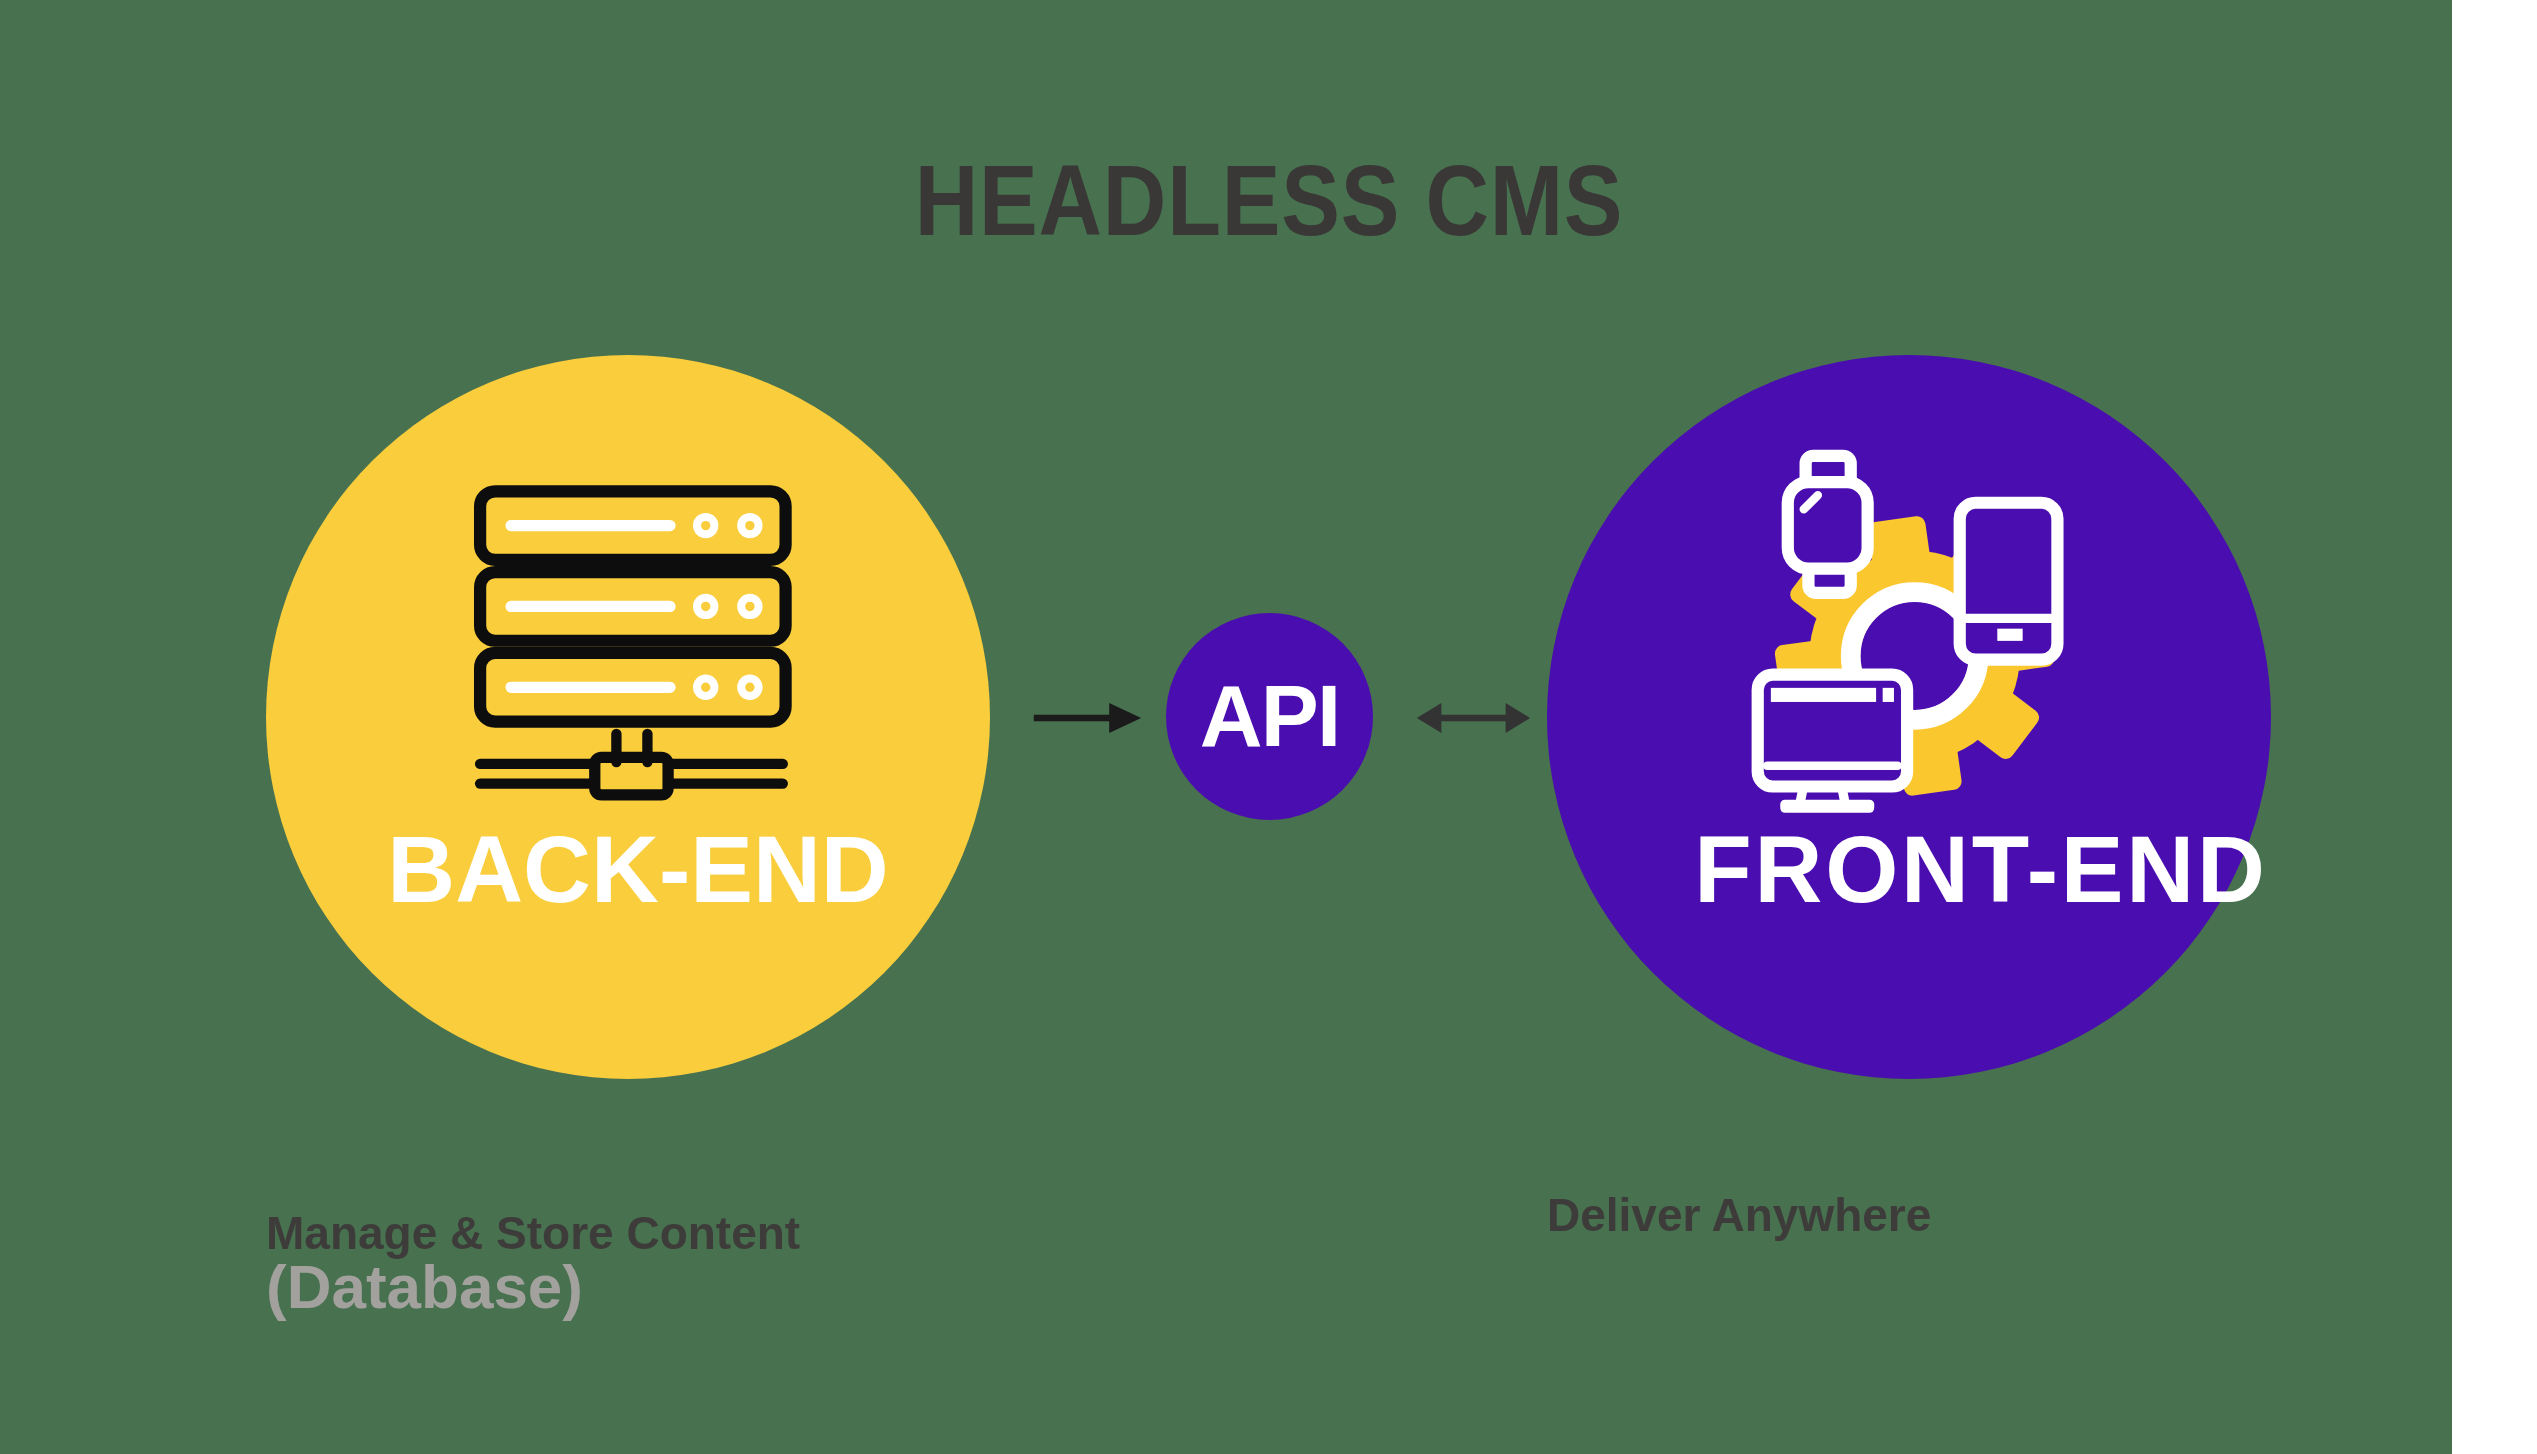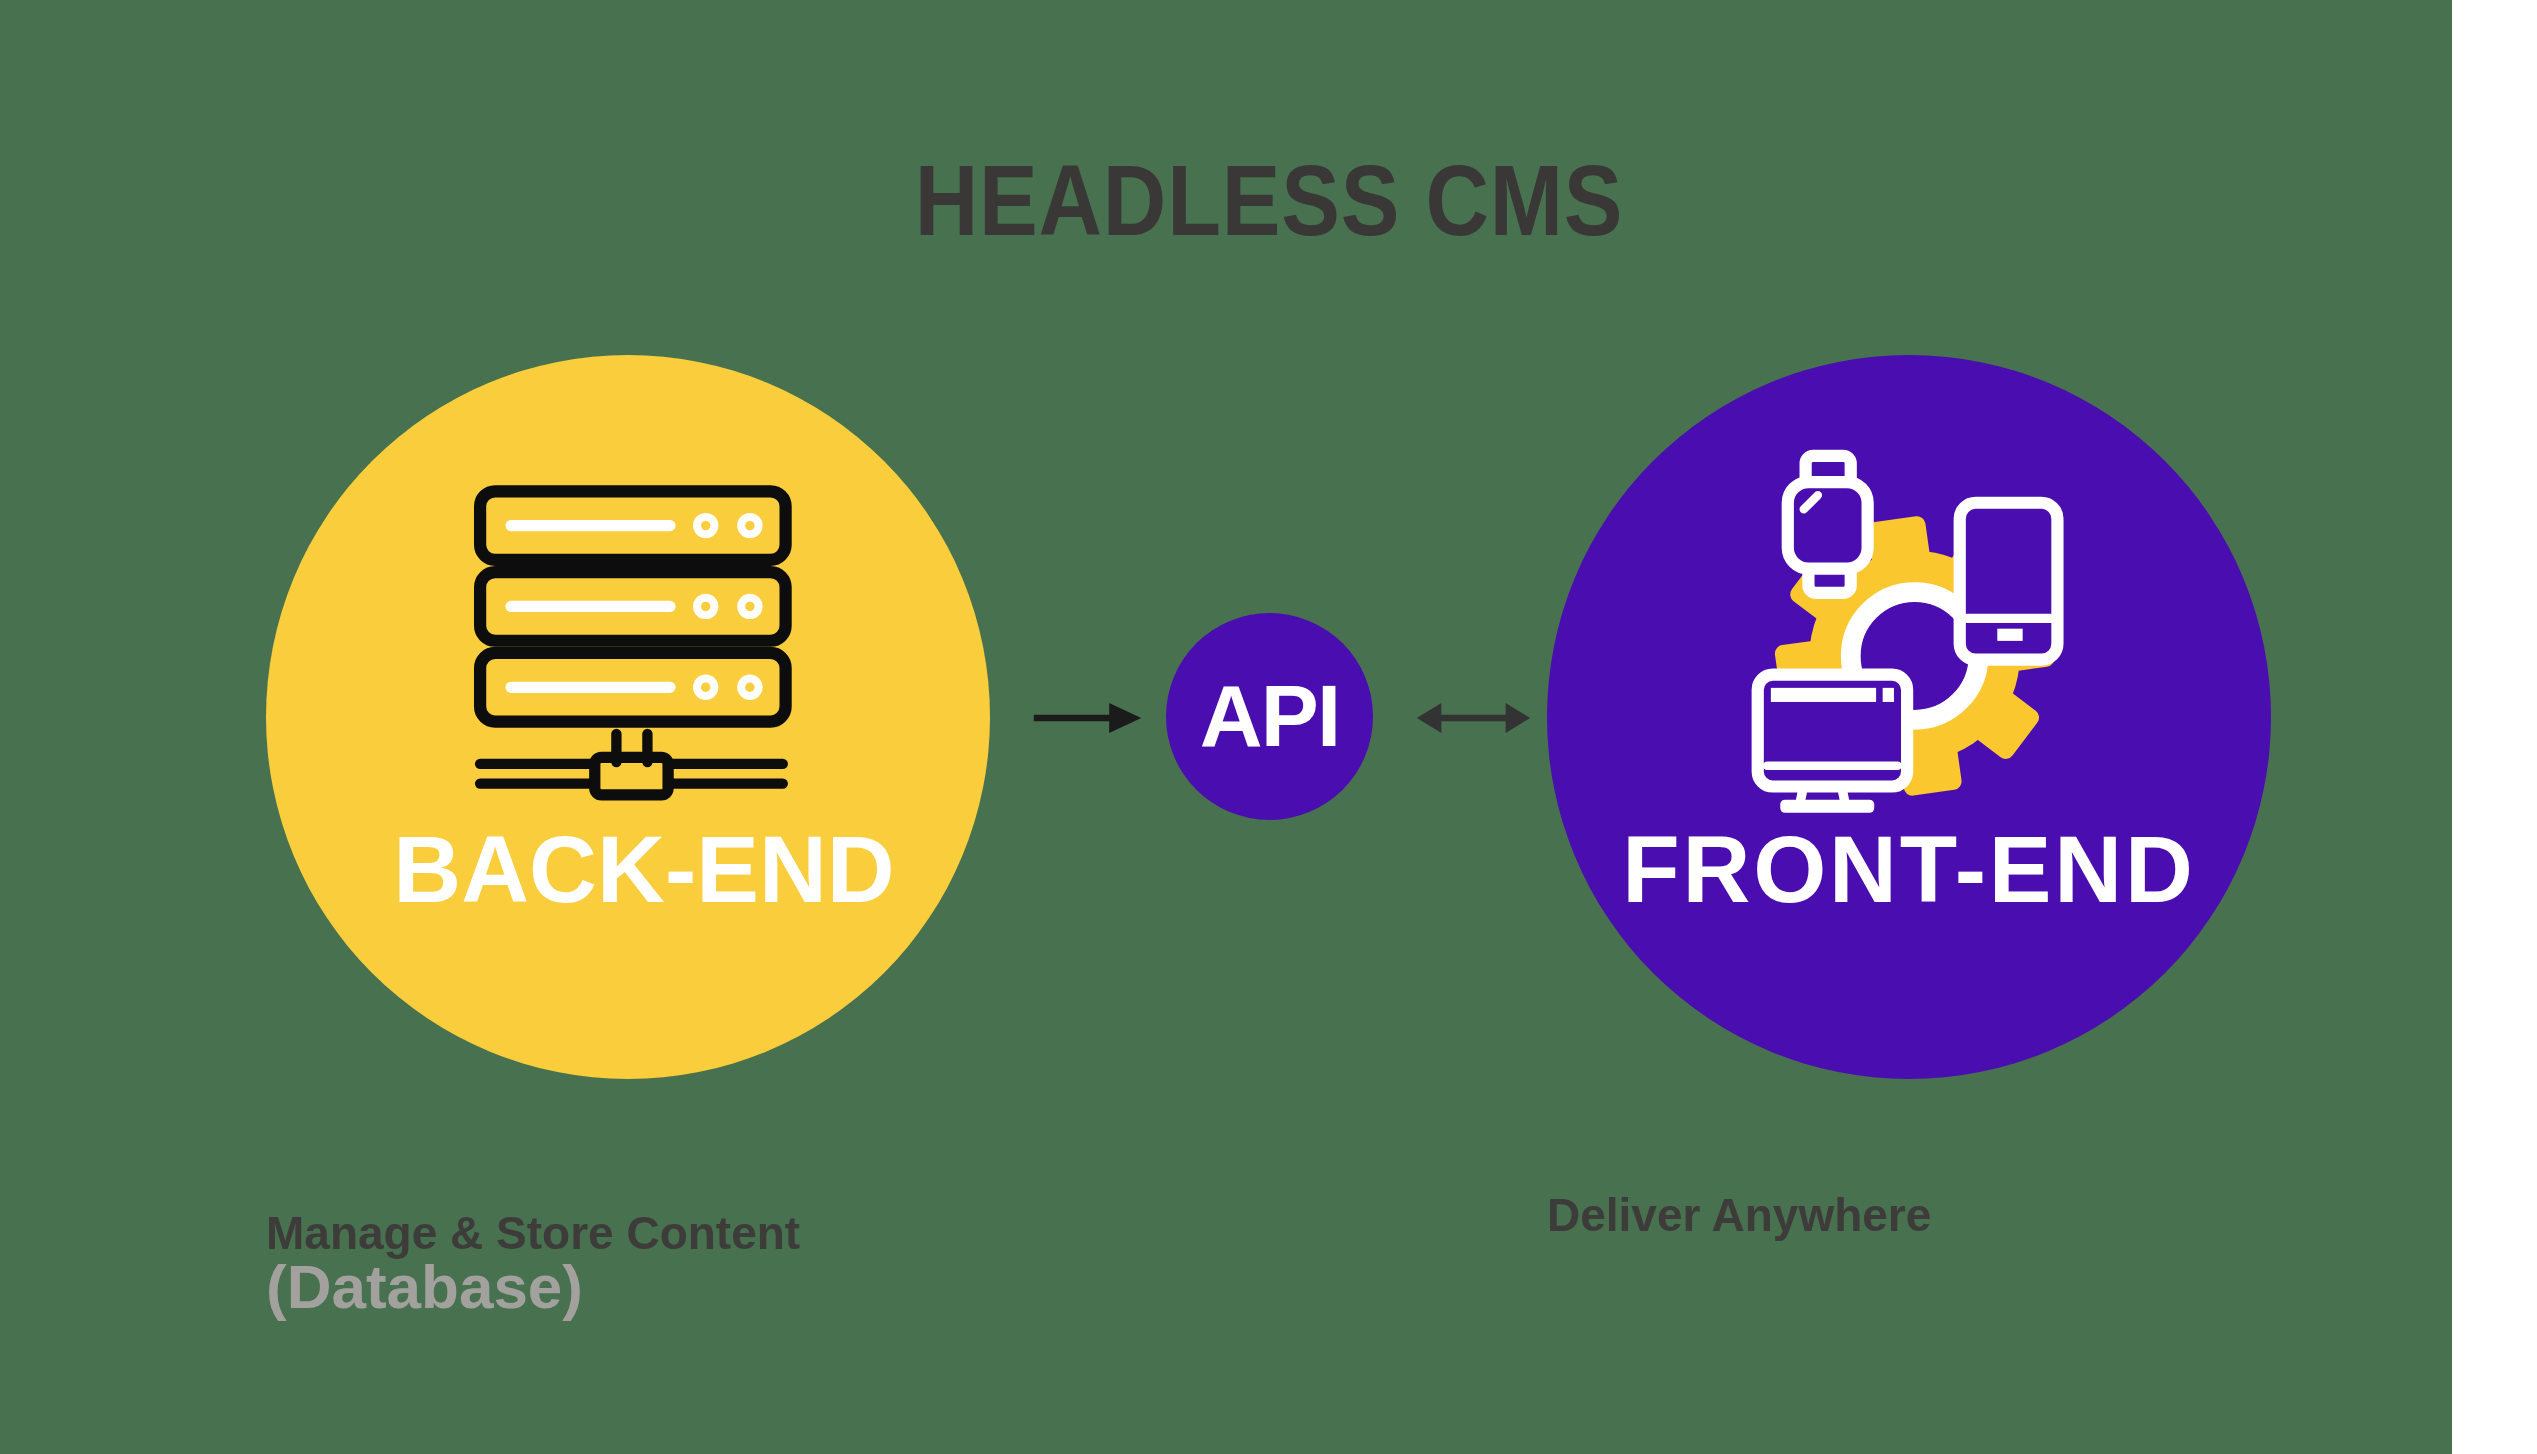--- a/index.html
+++ b/index.html
@@ -23,7 +23,7 @@
     position:absolute; top:823px; width:724px; line-height:1;
     text-align:center; font-weight:bold; font-size:94px; color:#fff;
   }
-  .backend-label  { left:282px;  letter-spacing:0px; }
+  .backend-label  { left:276px;  letter-spacing:0px; }
   .frontend-label { left:1547px; letter-spacing:2.8px; }
   .api-label {
     position:absolute; left:1166px; top:672px; width:207px; line-height:1;

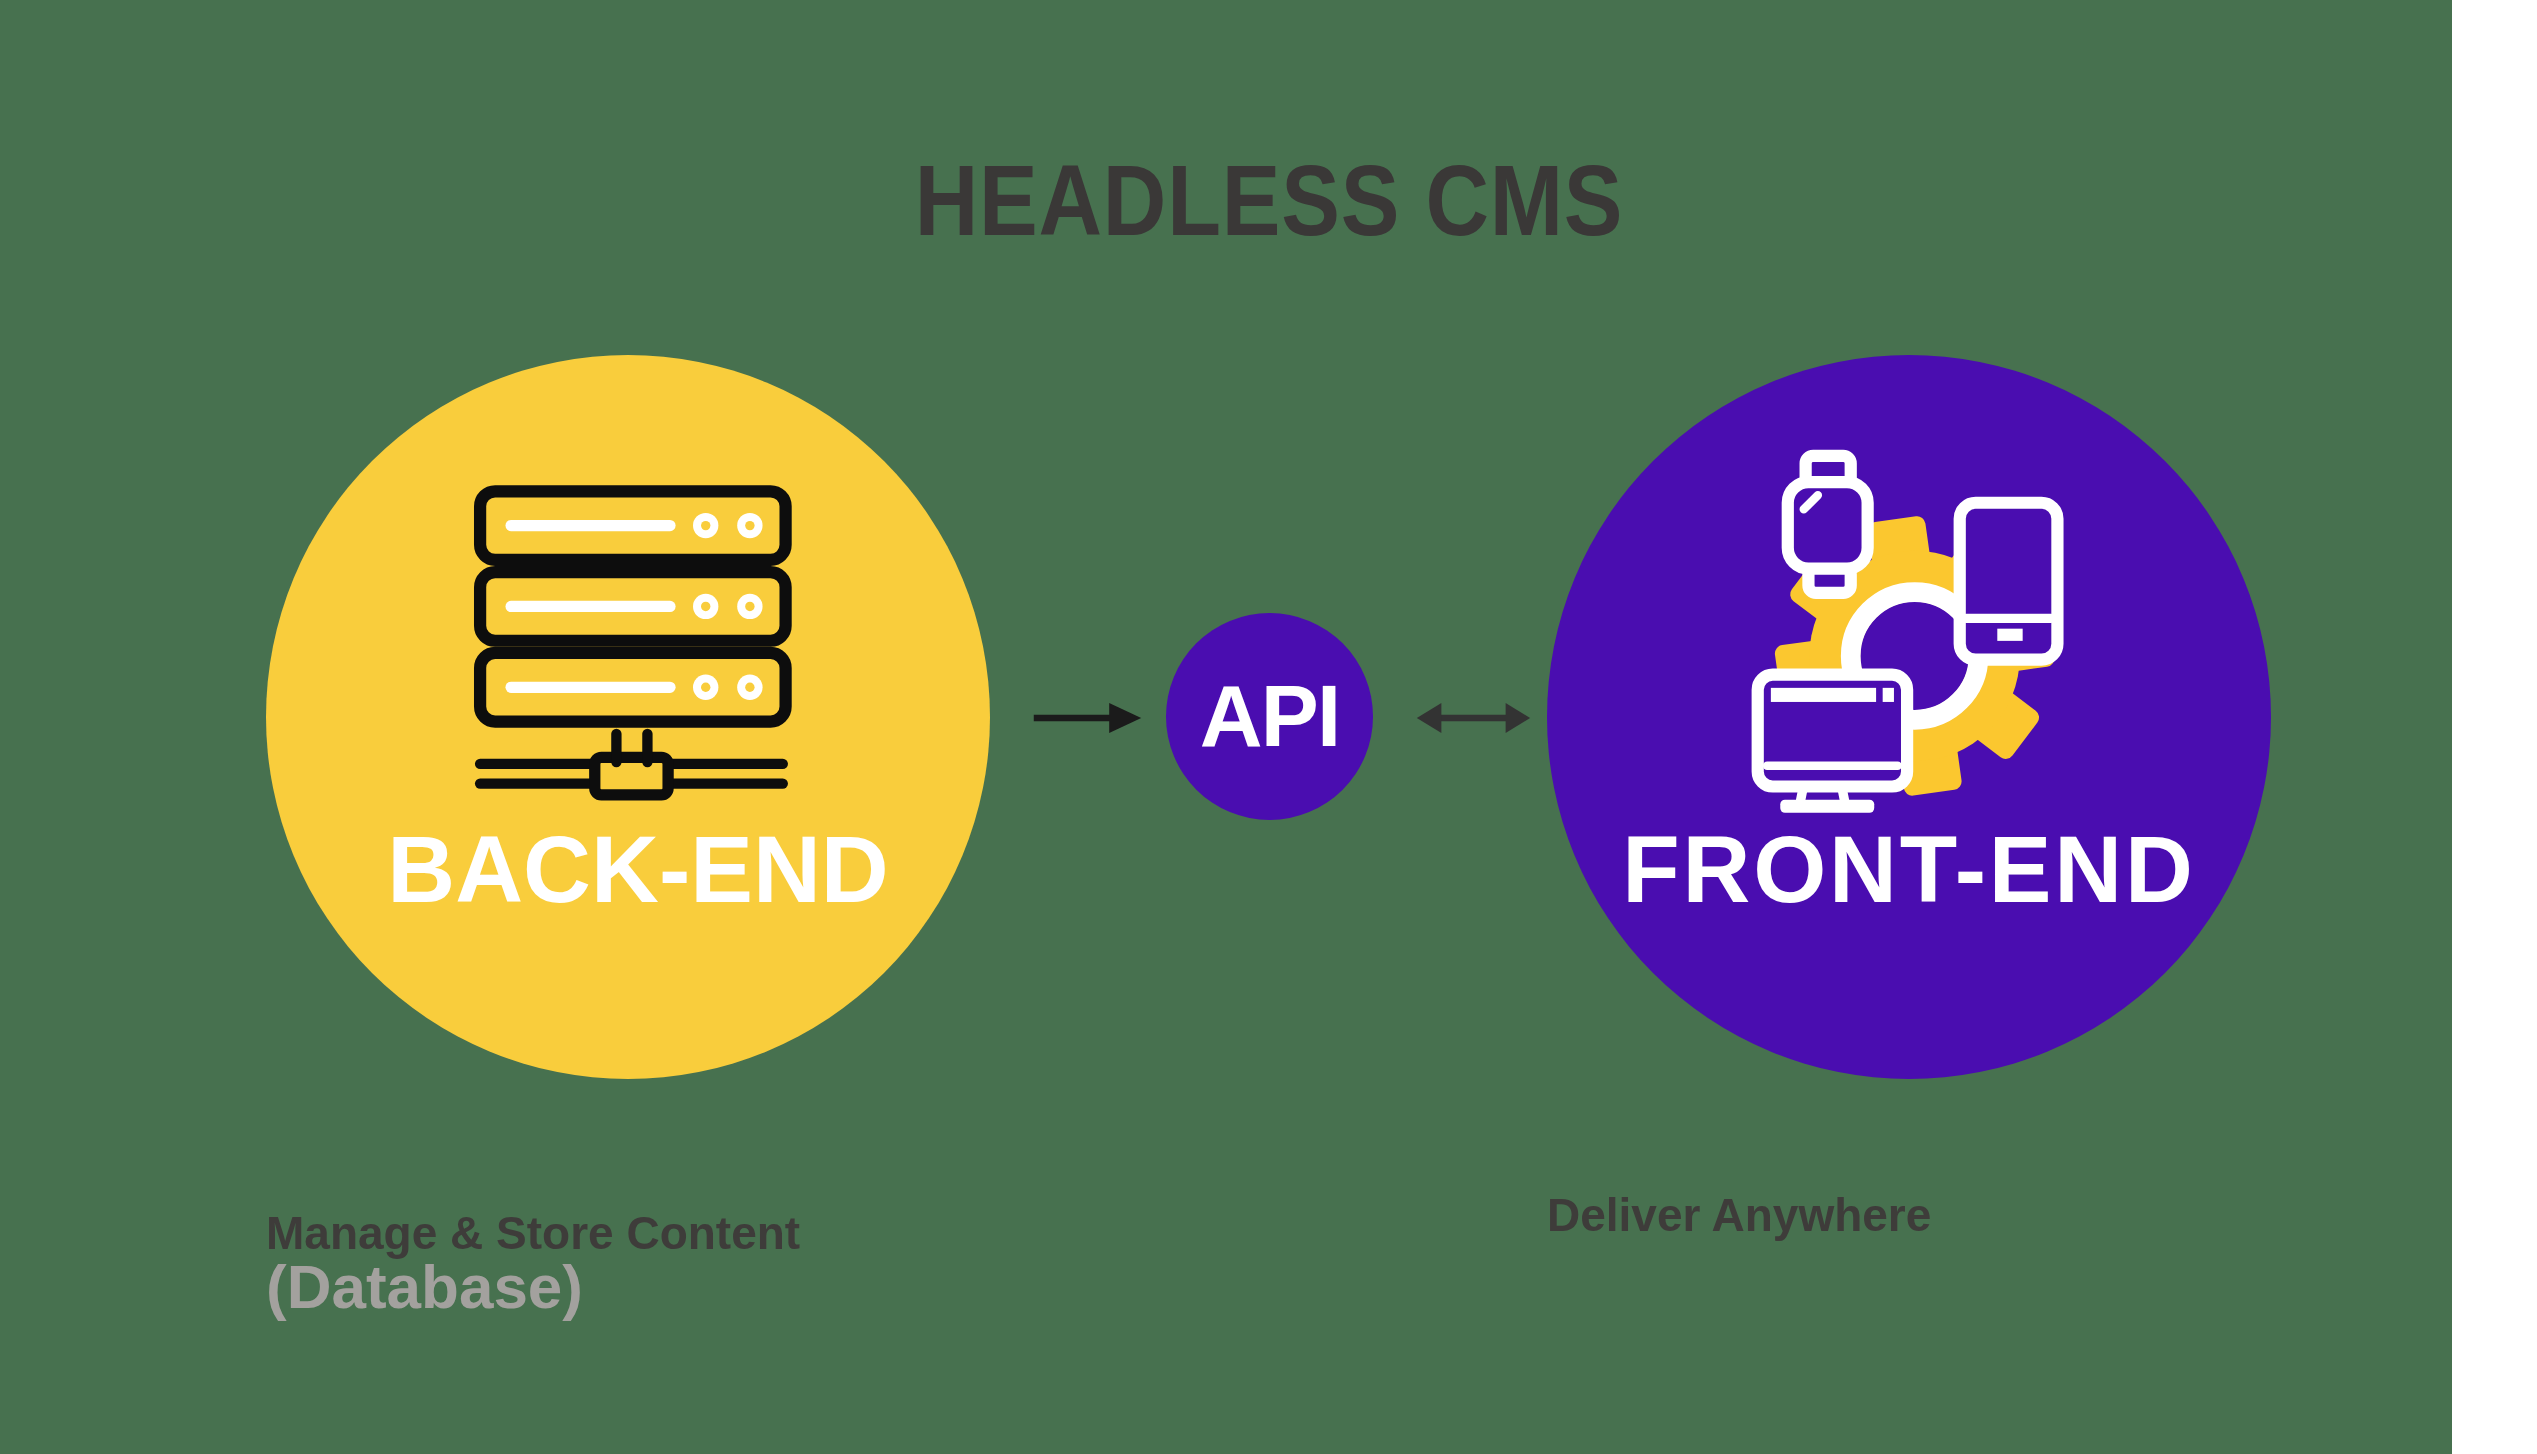--- a/index.html
+++ b/index.html
@@ -24,7 +24,7 @@
     text-align:center; font-weight:bold; font-size:94px; color:#fff;
   }
   .backend-label  { left:276px;  letter-spacing:0px; }
-  .frontend-label { left:1547px; letter-spacing:2.8px; }
+  .frontend-label { left:1619px; letter-spacing:2.8px; }
   .api-label {
     position:absolute; left:1166px; top:672px; width:207px; line-height:1;
     text-align:center; font-weight:bold; font-size:87px; letter-spacing:-1.9px; color:#fff;

